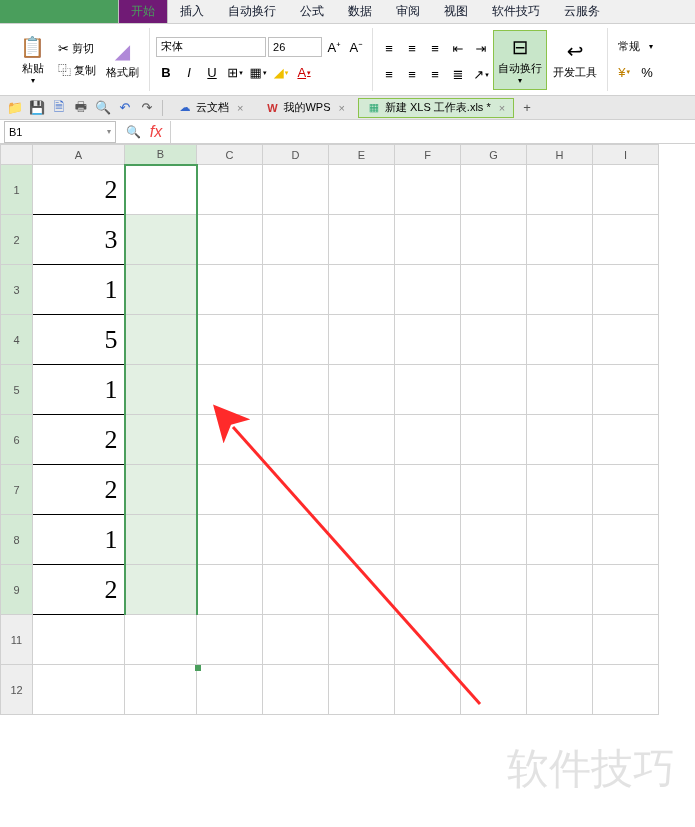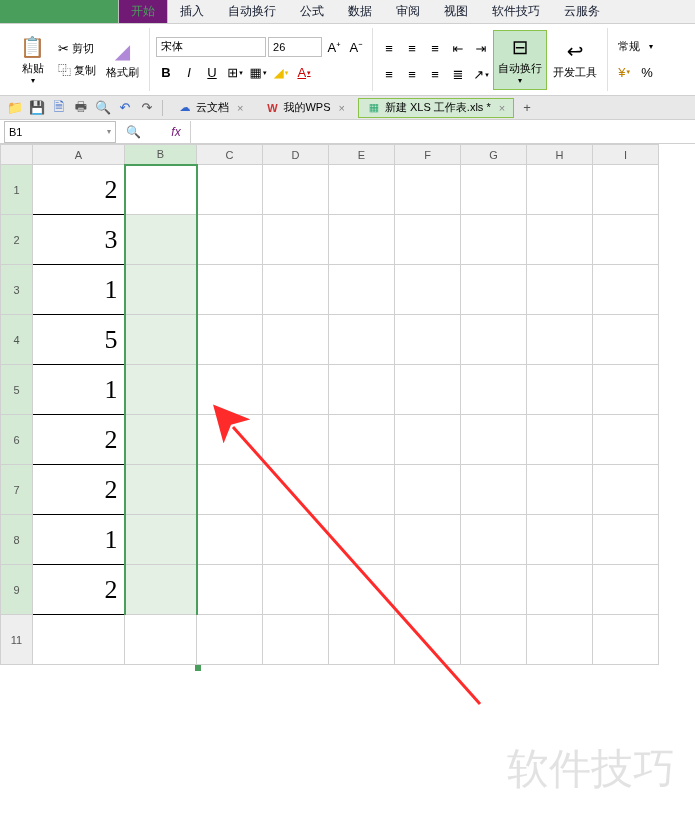--- a/index.html
+++ b/index.html
@@ -47,7 +47,7 @@
     .name-box .dd-caret { color: #888; }
     .fx-btns { display: flex; gap: 2px; padding: 0 4px; }
     .fx-btn { width: 20px; height: 20px; display: flex; align-items: center; justify-content: center; color: #888; font-size: 12px; }
-    .fx-label { font-style: italic; color: #701a75; font-size: 12px; margin-left: 20px; }
+    .fx-label { font-style: italic; color: #ef4444; font-size: 16px; }
     
     
     .grid-wrap { position: relative; }

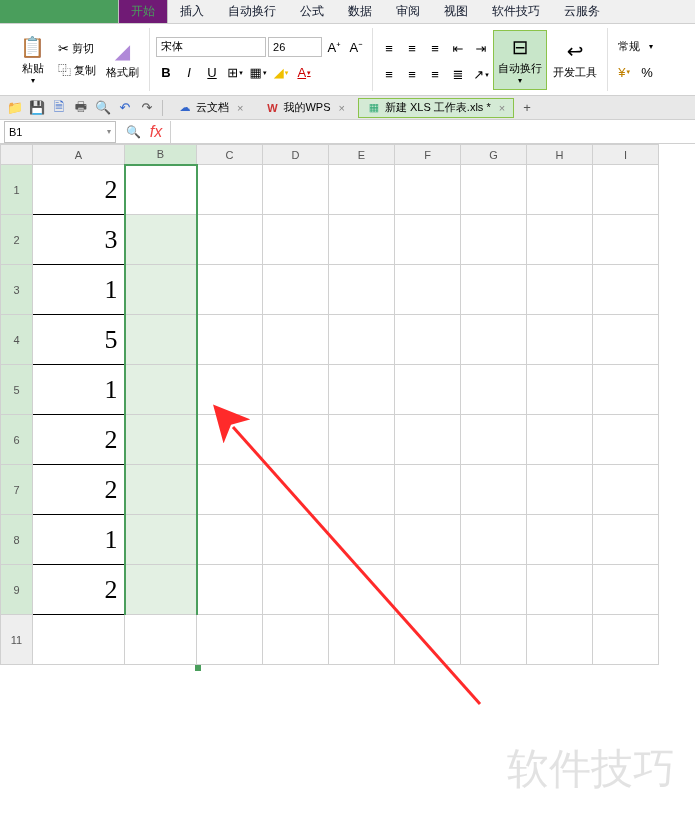--- a/index.html
+++ b/index.html
@@ -361,6 +361,18 @@
           <td class="cell col-other"></td>
           <td class="cell col-other"></td>
         </tr>
+        <tr class="row-empty">
+          <th class="row-hdr">12</th>
+          <td class="cell col-A"></td>
+          <td class="cell col-B"></td>
+          <td class="cell col-other"></td>
+          <td class="cell col-other"></td>
+          <td class="cell col-other"></td>
+          <td class="cell col-other"></td>
+          <td class="cell col-other"></td>
+          <td class="cell col-other"></td>
+          <td class="cell col-other"></td>
+        </tr>
       </tbody>
     </table>
   <div class="sel-handle" style="top:521px;left:195px"></div>

